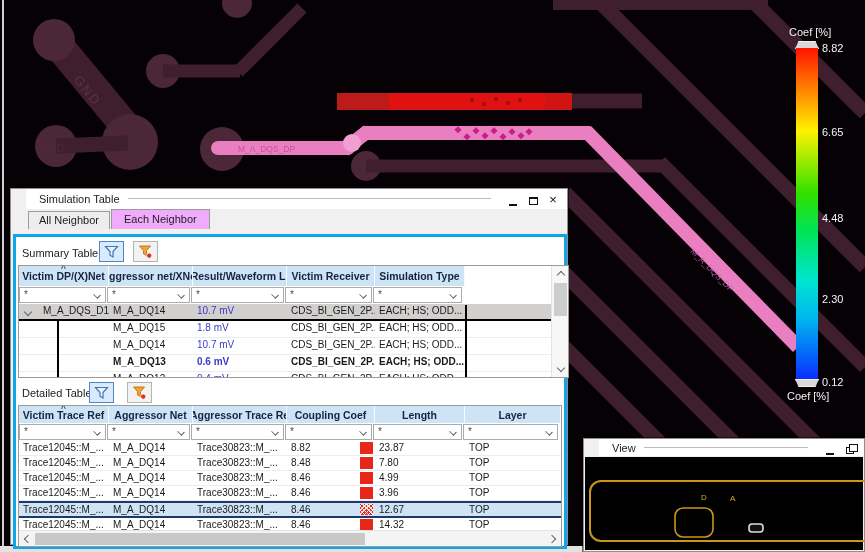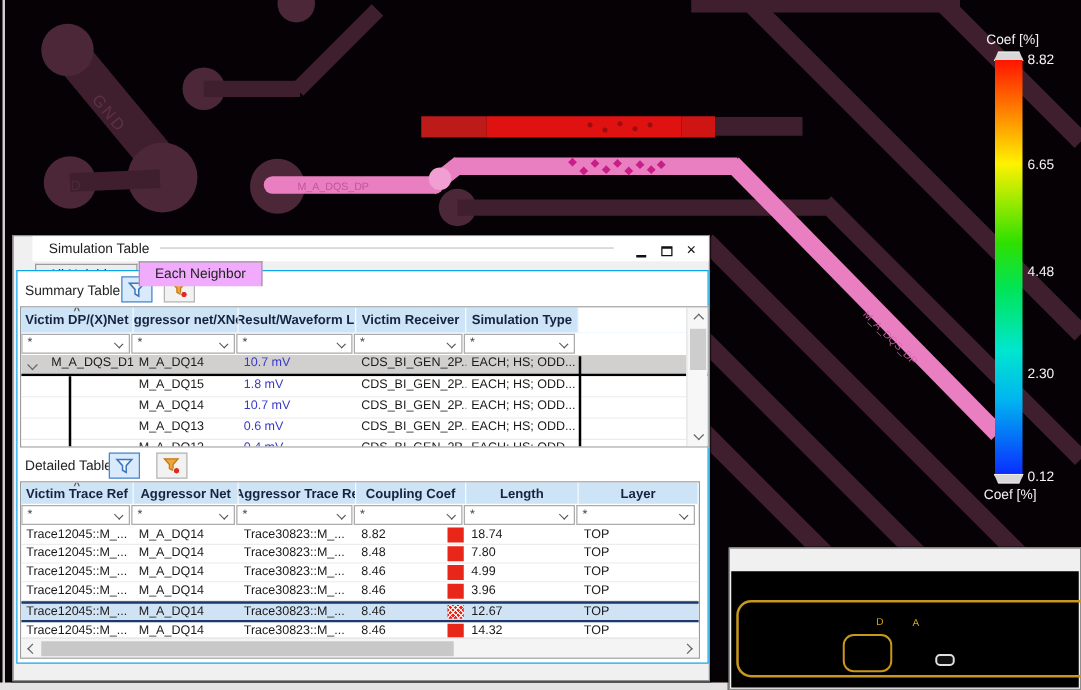--- a/index.html
+++ b/index.html
@@ -37,7 +37,7 @@
   .tab{font-size:11px;color:#222;border:1px solid #9b9b9b;padding:2px 10px 3px 10px;background:#ededed;
        border-bottom:none;margin-right:1px;}
   .tab.active{background:#f0abfc;padding:3px 12px 4px 12px;position:relative;z-index:3;}
-  .pane{position:absolute;left:2px;top:27px;width:554px;height:315px;background:#fff;border:1px solid #0ea5e9;}
+  .pane{position:absolute;left:2px;top:45px;width:554px;height:315px;background:#fff;border:3px solid #0ea5e9;}
 
   
   .tool-label{position:absolute;font-size:11px;color:#222;}

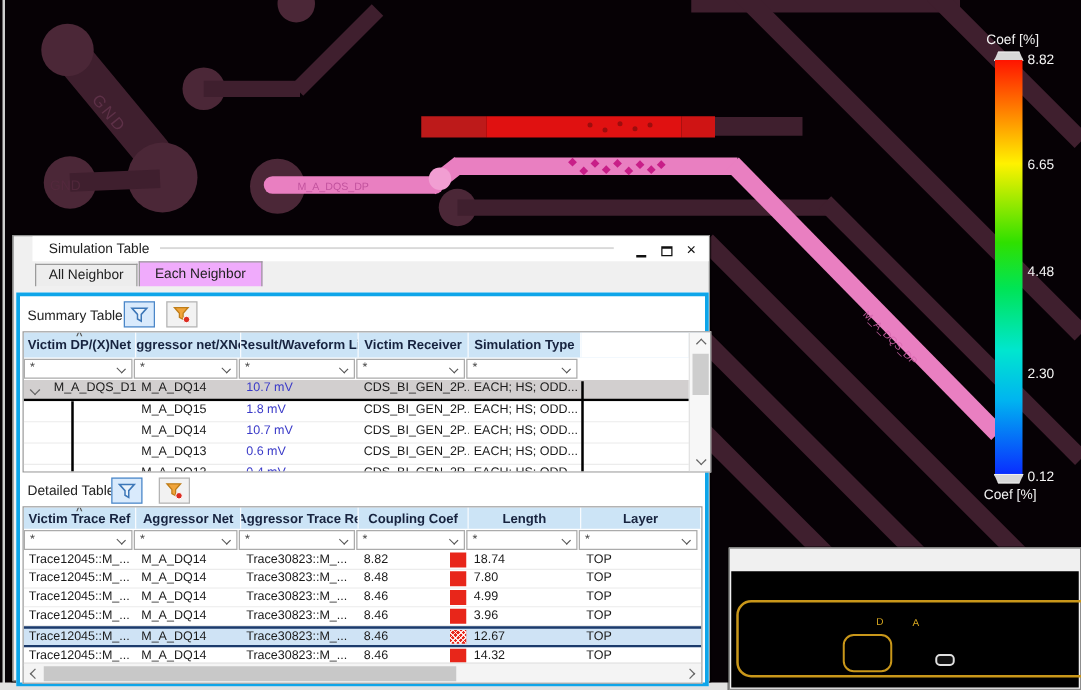--- a/index.html
+++ b/index.html
@@ -250,7 +250,7 @@
         <span class="dc">CDS_BI_GEN_2P...</span>
         <span class="dc">EACH; HS; ODD...</span>
       </div>
-      <div class="drow" style="grid-template-columns:90px 84px 94px 88px 90px;height:17px;">
+      <div class="drow" style="grid-template-columns:90px 84px 94px 88px 90px;height:17px;font-weight:bold;">
         <span class="dc"></span>
         <span class="dc">M_A_DQ13</span>
         <span class="dc link">0.6 mV</span>

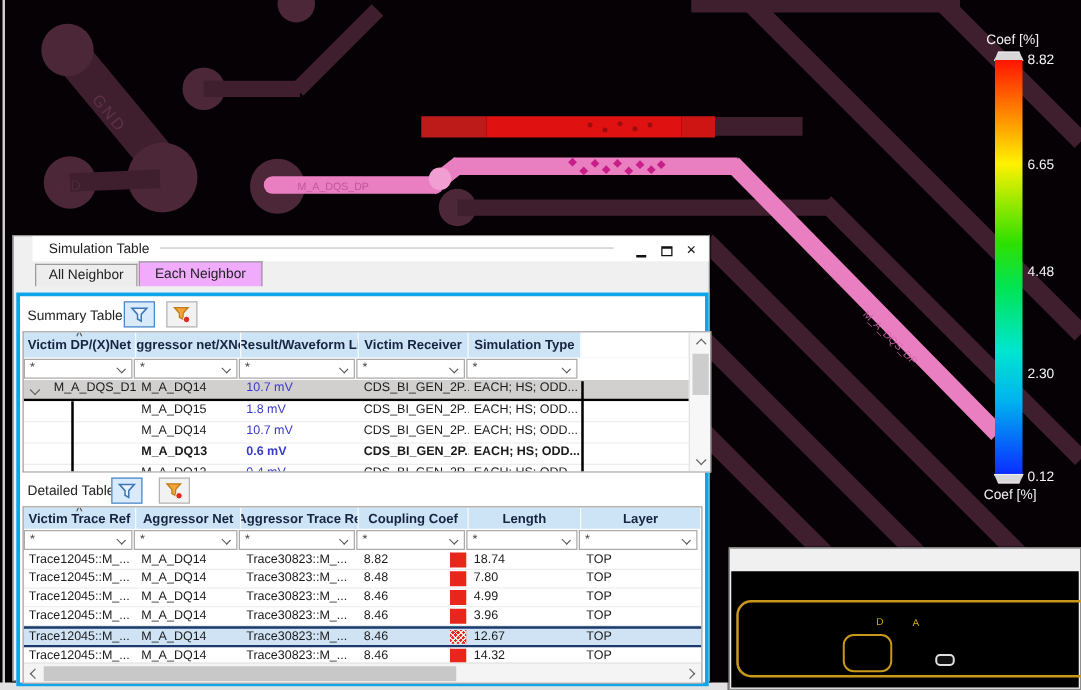--- a/index.html
+++ b/index.html
@@ -318,7 +318,7 @@
         <span class="dc">M_A_DQ14</span>
         <span class="dc">Trace30823::M_...</span>
         <span class="dc coefcell"><span>8.82</span><span class="coefblock"></span></span>
-        <span class="dc">18.74</span>
+        <span class="dc">23.87</span>
         <span class="dc">TOP</span>
       </div>
       <div class="drow" style="grid-template-columns:90px 84px 94px 88px 90px 96px;height:15px;">

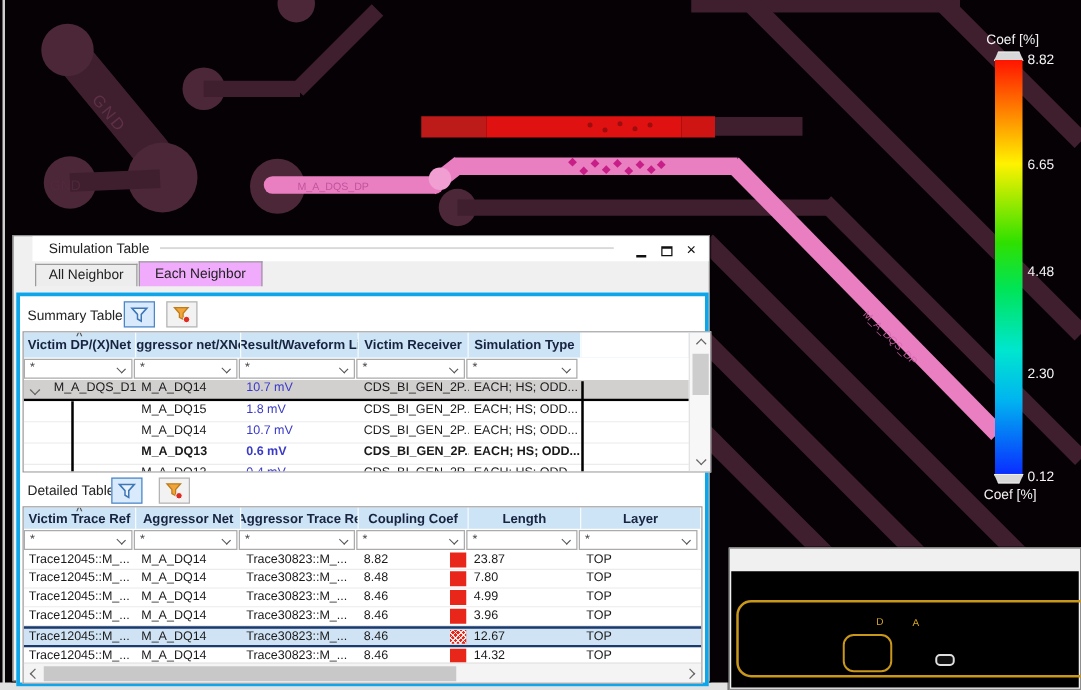--- a/index.html
+++ b/index.html
@@ -376,6 +376,16 @@
 </div>
 
 <div class="win" id="viewwin">
+  <div class="titlebar" style="height:17px;">
+    <span class="t-label">View</span>
+    <span class="groove"></span>
+    <span class="winbtn">
+        <span class="ic-min"></span>
+      </span>
+    <span class="winbtn">
+        <span class="ic-float"></span>
+      </span>
+  </div>
   <div id="viewcontent">
     <svg width="280" height="95" viewBox="0 0 280 95" xmlns="http://www.w3.org/2000/svg">
       <rect x="5" y="24" width="420" height="60" rx="11" fill="none" stroke="#c9971a" stroke-width="2"></rect>

